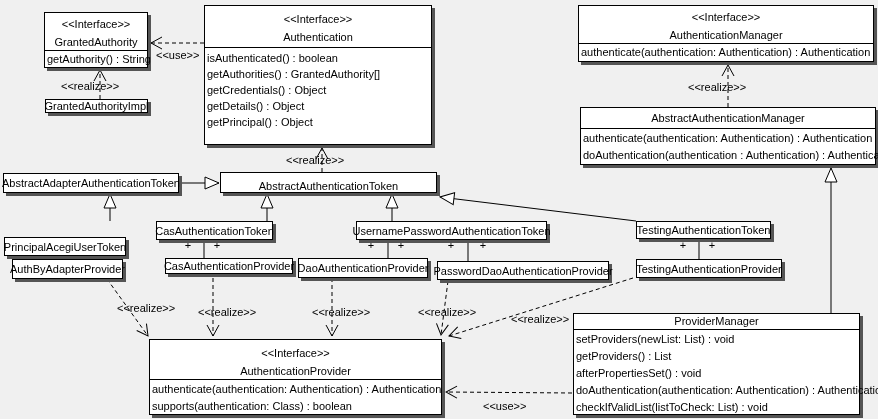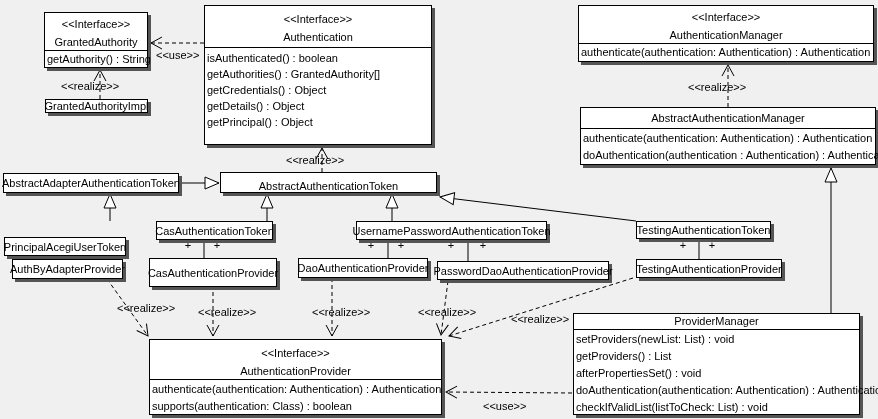--- a/index.html
+++ b/index.html
@@ -162,7 +162,7 @@
   <div class="c single" style="left:12px;top:259px;width:111px;height:20px;">
     <span>AuthByAdapterProvider</span>
   </div>
-  <div class="c single" style="left:149px;top:258px;width:128px;height:29px;">
+  <div class="c single" style="left:165px;top:258px;width:128px;height:16px;">
     <span>CasAuthenticationProvider</span>
   </div>
   <div class="c single" style="left:298px;top:258px;width:130px;height:20px;">

